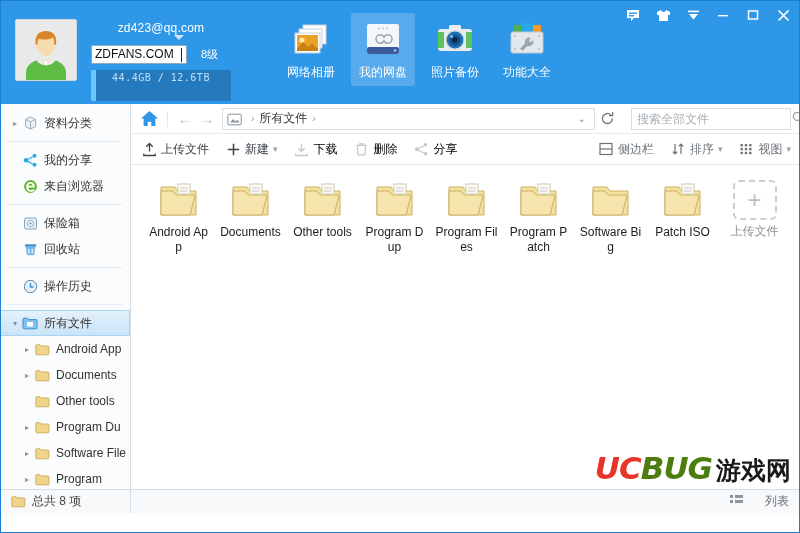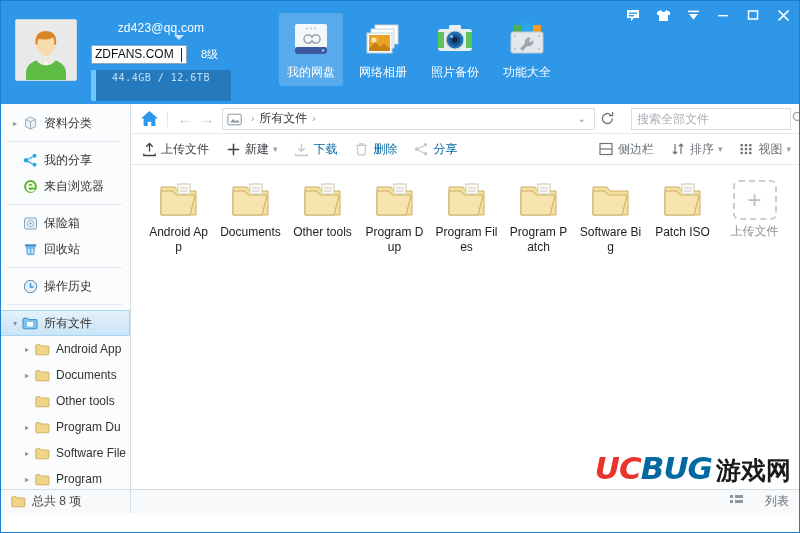--- a/index.html
+++ b/index.html
@@ -306,6 +306,19 @@
     </div>
 
     <div class="navtabs">
+      <div class="navtab">
+        <span class="ico">
+          <svg width="40" height="40" viewBox="0 0 40 40">
+            <rect x="12" y="6" width="23" height="19" fill="#fff" stroke="#c7d0d8"></rect>
+            <rect x="8" y="10" width="23" height="19" fill="#fff" stroke="#c7d0d8"></rect>
+            <rect x="4" y="14" width="25" height="20" fill="#fff" stroke="#c7d0d8"></rect>
+            <rect x="6" y="16" width="21" height="16" fill="#e9a227"></rect>
+            <circle cx="11" cy="21" r="2.6" fill="#fde9a8"></circle>
+            <path d="M6 30l6-7 5 5 4-3.5 6 5.5v2H6z" fill="#c97f14"></path>
+          </svg>
+        </span>
+        <span class="lab">网络相册</span>
+      </div>
       <div class="navtab active">
         <span class="ico">
           <svg width="40" height="40" viewBox="0 0 40 40">
@@ -319,19 +332,6 @@
           </svg>
         </span>
         <span class="lab">我的网盘</span>
-      </div>
-      <div class="navtab">
-        <span class="ico">
-          <svg width="40" height="40" viewBox="0 0 40 40">
-            <rect x="12" y="6" width="23" height="19" fill="#fff" stroke="#c7d0d8"></rect>
-            <rect x="8" y="10" width="23" height="19" fill="#fff" stroke="#c7d0d8"></rect>
-            <rect x="4" y="14" width="25" height="20" fill="#fff" stroke="#c7d0d8"></rect>
-            <rect x="6" y="16" width="21" height="16" fill="#e9a227"></rect>
-            <circle cx="11" cy="21" r="2.6" fill="#fde9a8"></circle>
-            <path d="M6 30l6-7 5 5 4-3.5 6 5.5v2H6z" fill="#c97f14"></path>
-          </svg>
-        </span>
-        <span class="lab">网络相册</span>
       </div>
       <div class="navtab">
         <span class="ico">

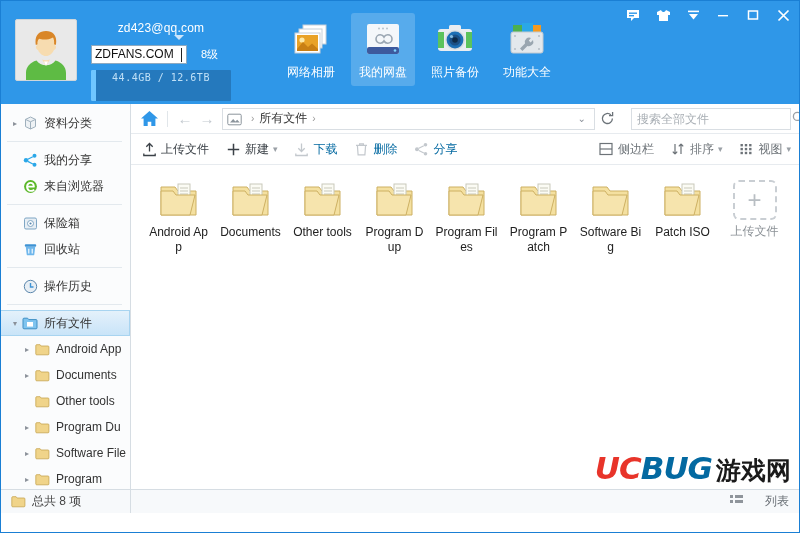--- a/index.html
+++ b/index.html
@@ -180,7 +180,7 @@
     display: flex; align-items: center; height: 22px;
     margin-right: 16px; font-size: 12px; color: #3b4147; cursor: pointer;
   }
-  .tb.dis { color: #0369a1; cursor: default; }
+  .tb.dis { color: #000000; cursor: default; }
   .tb .ti { width: 16px; height: 16px; margin-right: 4px; display:flex; align-items:center; justify-content:center; }
   .tb .tcaret { margin-left: 4px; font-size: 9px; color: #9aa0a6; }
   .tb-right { margin-left: auto; display: flex; align-items: center; }

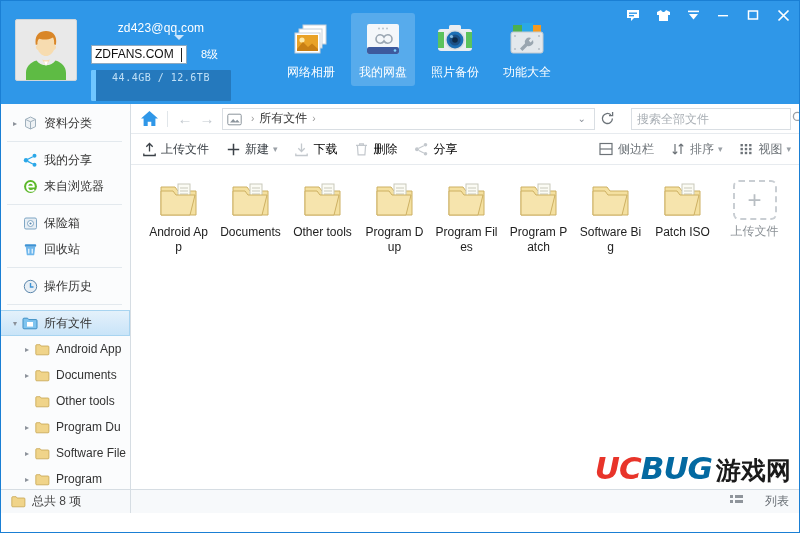--- a/index.html
+++ b/index.html
@@ -788,7 +788,7 @@
 
         <div class="watermark">
           <span class="wm-uc">
-            <span style="color:#e8342a">UC</span><span style="color:#0369a1">BUG</span>
+            <span style="color:#e8342a">UC</span><span style="color:#4d7c0f">BUG</span>
           </span>
           <span class="wm-cn">游戏网</span>
           <span class="wm-com">.com</span>

